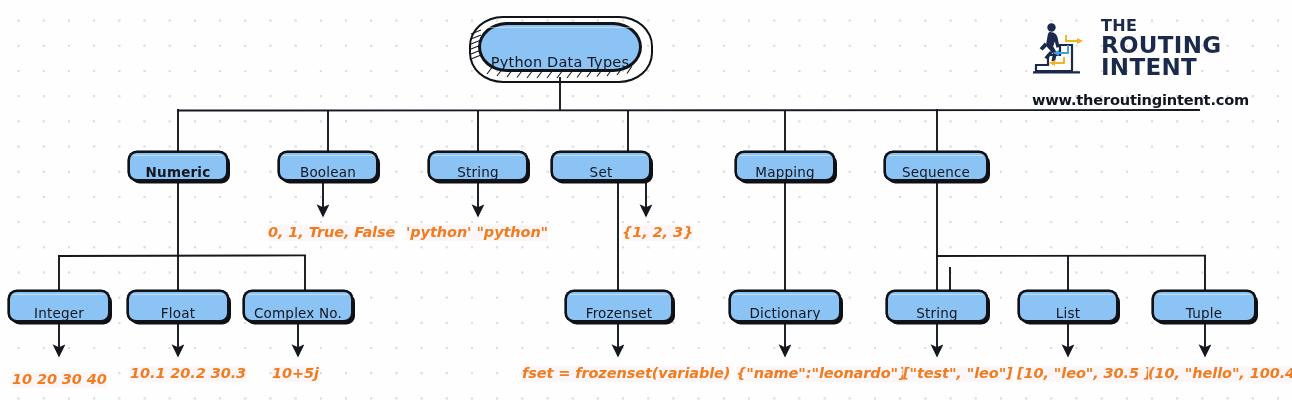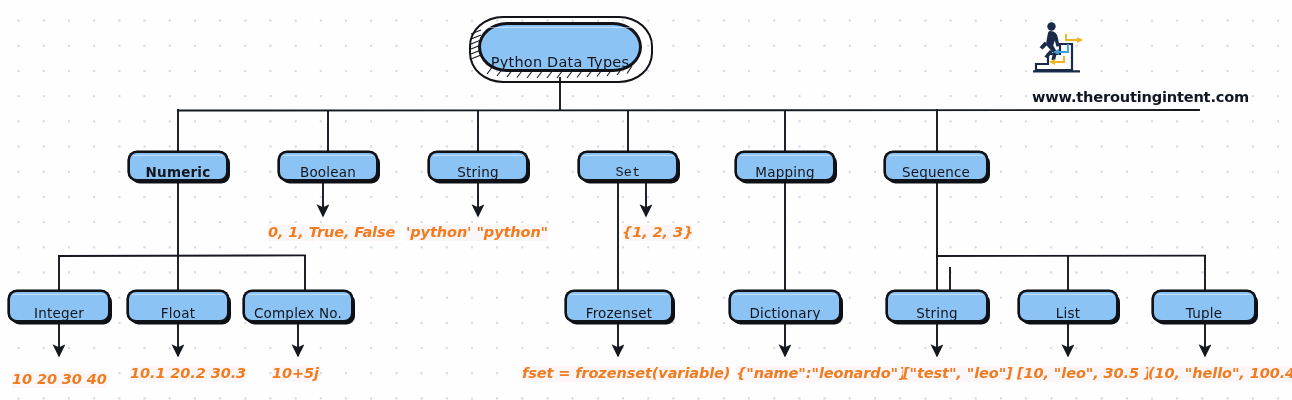--- a/index.html
+++ b/index.html
@@ -314,6 +314,11 @@
         </g>
         <path d="M25,41 L19,44 L25,47 Z" fill="#f0b323"></path>
       </svg>
+      <div class="logo-words">
+        <span class="logo-the">THE</span>
+        <span class="logo-routing">ROUTING</span>
+        <span class="logo-intent">INTENT</span>
+      </div>
     </div>
     <div id="logo-url">www.theroutingintent.com</div>
   </div>

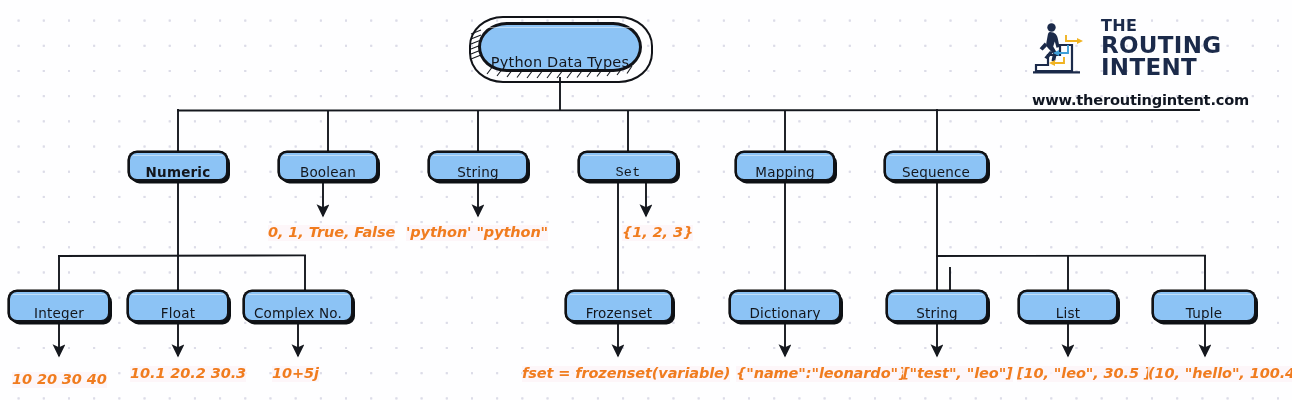--- a/index.html
+++ b/index.html
@@ -233,7 +233,7 @@
   <div class="node" style="left:428px; top:151px; width:100px; height:30px;">
     <span class="lbl">String</span>
   </div>
-  <div class="node" style="left:578px; top:151px; width:100px; height:30px;font-family:Liberation Mono, monospace;">
+  <div class="node" style="left:551px; top:151px; width:100px; height:30px;">
     <span class="lbl">Set</span>
   </div>
   <div class="node" style="left:735px; top:151px; width:100px; height:30px;">

